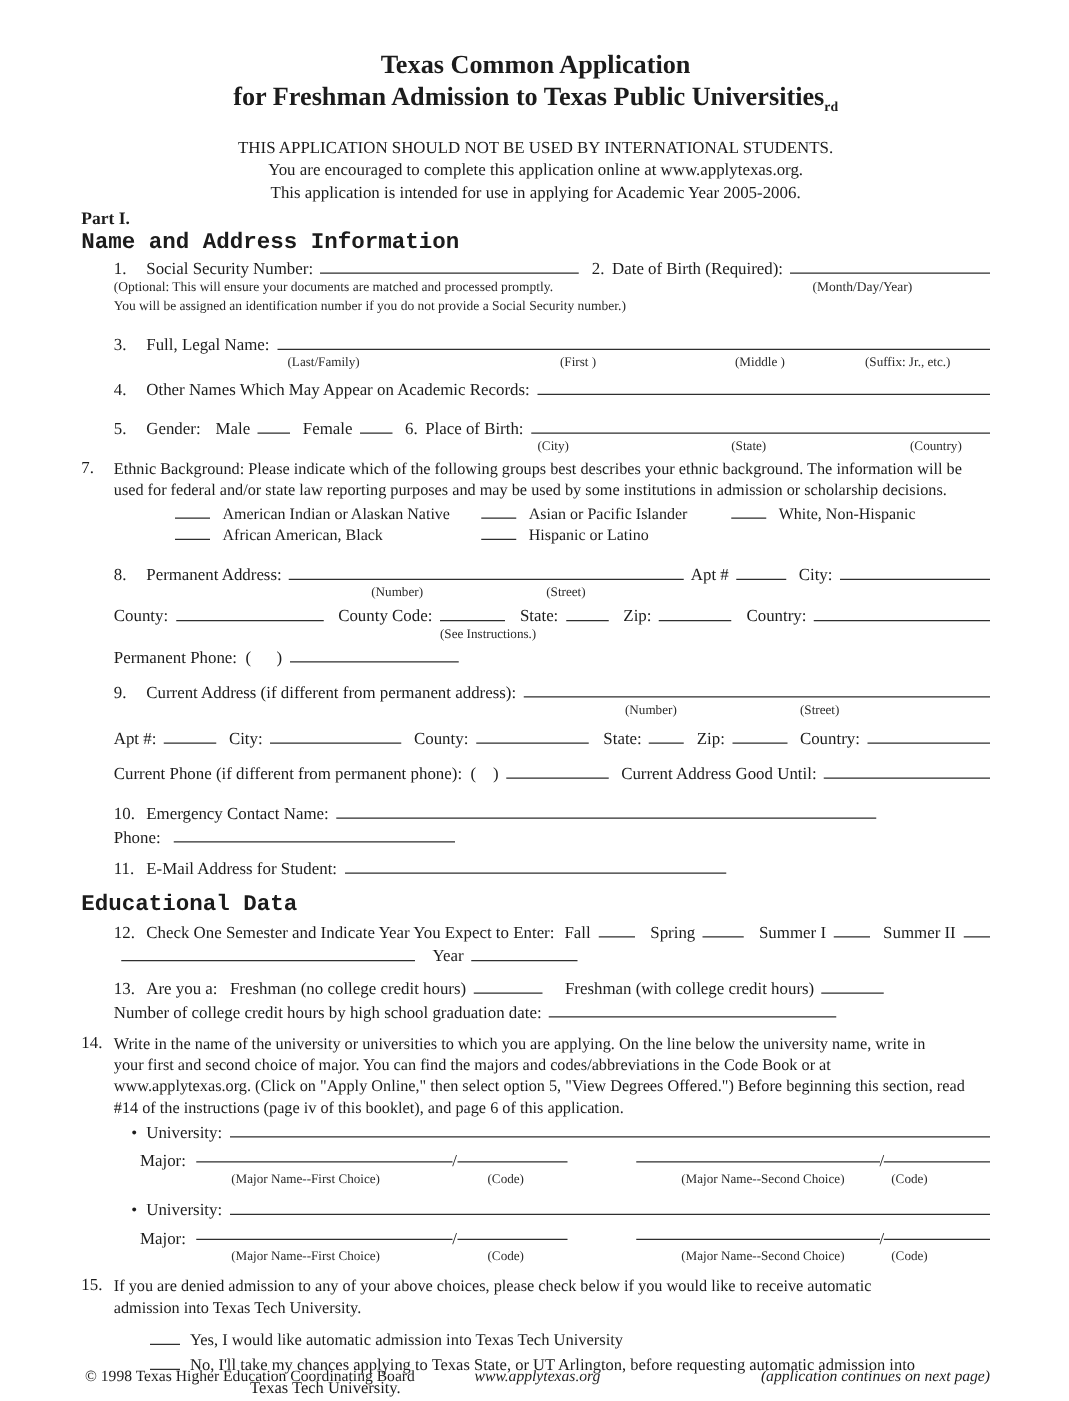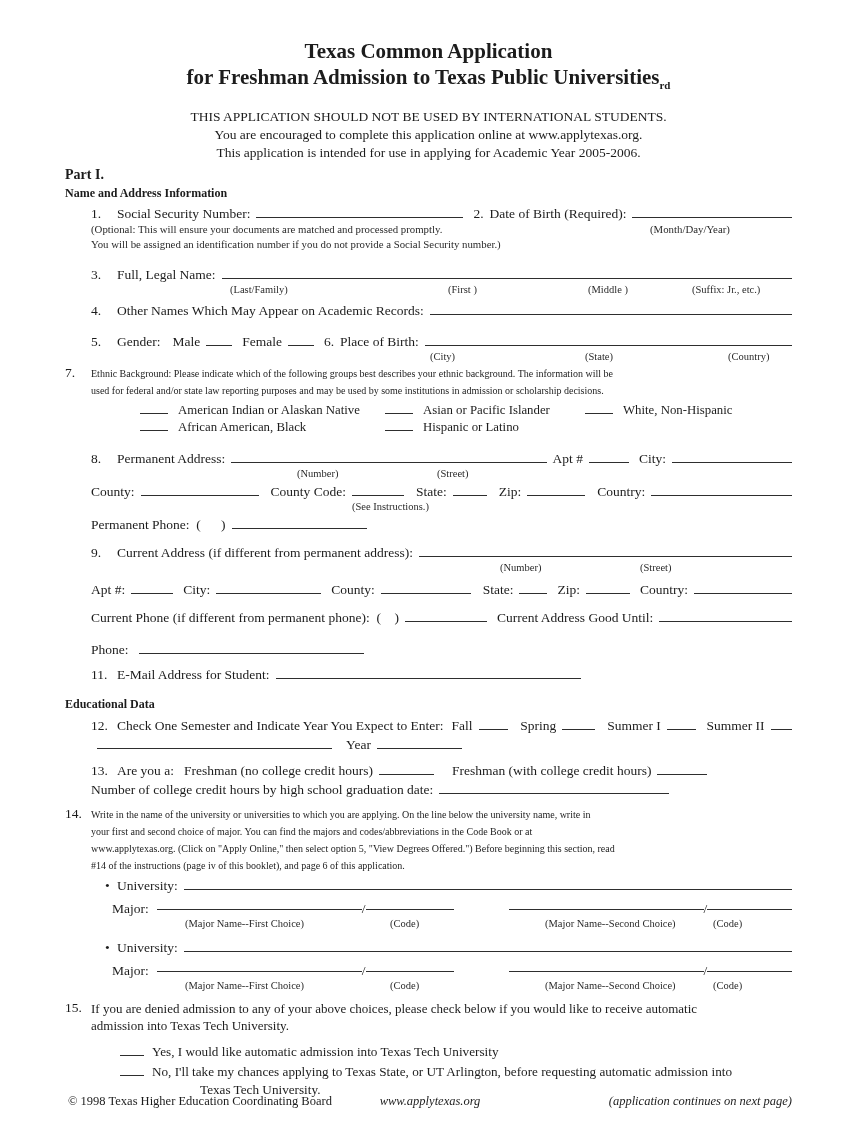--- a/index.html
+++ b/index.html
@@ -20,7 +20,7 @@
   .subhead { font-size:13.5px; line-height:18px; }
   .mt10 { margin-top:10px; }
   .part { font-weight:bold; font-size:14px; line-height:18px; margin-top:4px; }
-  .sechead { font-weight:bold; font-size:12px; line-height:18px; }
+  .sechead { font-weight:bold; font-size:18px; line-height:18px;font-family:Liberation Mono, monospace; }
   .row { display:flex; align-items:baseline; white-space:nowrap; line-height:19px; }
   .item { position:relative; padding-left:26px; }
   .inum { position:absolute; left:0; top:0; }

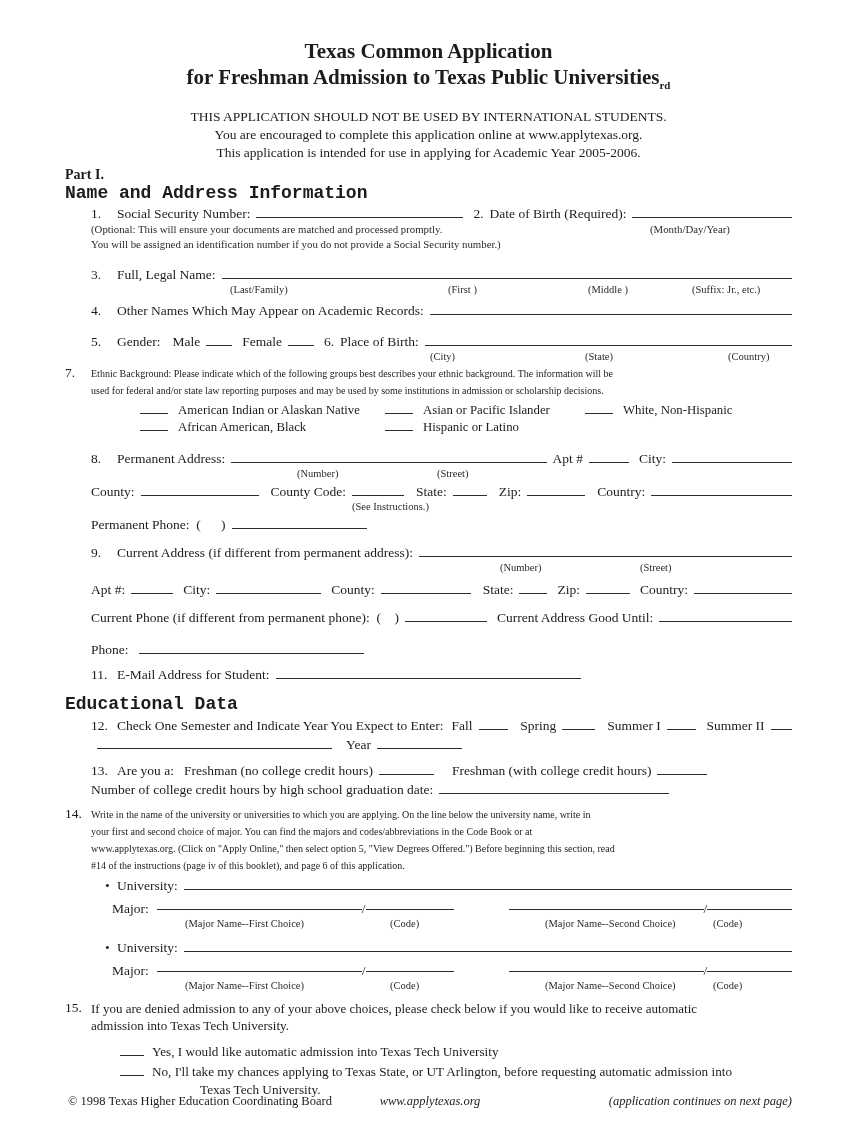--- a/index.html
+++ b/index.html
@@ -28,7 +28,7 @@
   .bl { display:inline-block; height:1px; border-bottom:1px solid #2e2e2e; }
   .grow { flex:1 1 auto; }
   .pre { white-space:pre; }
-  .smtext { font-size:10px; line-height:17px; white-space:nowrap; }
+  .smtext { font-size:13px; line-height:17px; white-space:nowrap; }
   .subrow { position:relative; height:14px; font-size:10.5px; color:#2a2a2a; }
   .subrow span { position:absolute; top:0; }
   .noterow { position:relative; height:15px; font-size:10.8px; color:#2a2a2a; }

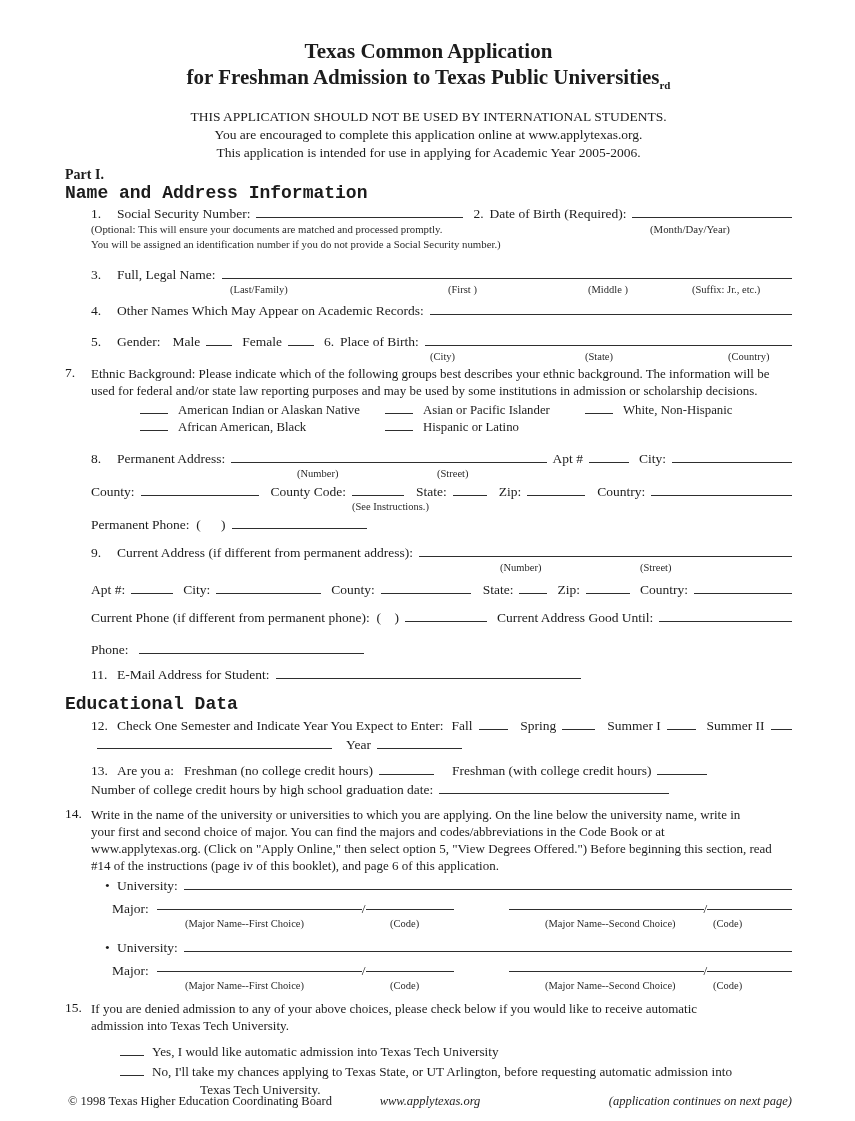--- a/index.html
+++ b/index.html
@@ -213,6 +213,11 @@
 
   <div class="item" style="margin-top:13px;">
     <div class="row">
+      <span class="numcol">10.</span>
+      <span>Emergency Contact Name:</span>
+      <span class="bl g6" style="width:432px;"></span>
+    </div>
+    <div class="row">
       <span>Phone:</span>
       <span class="bl g10" style="width:225px;"></span>
     </div>

